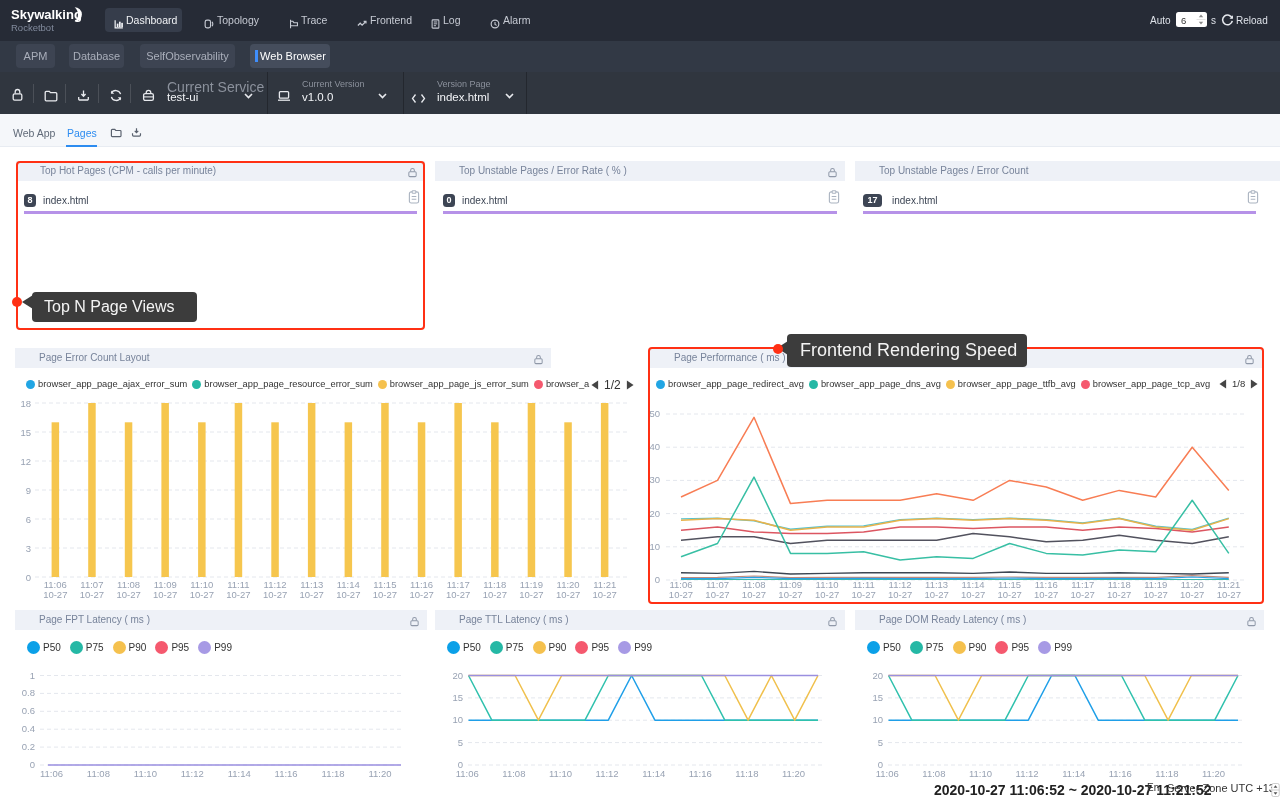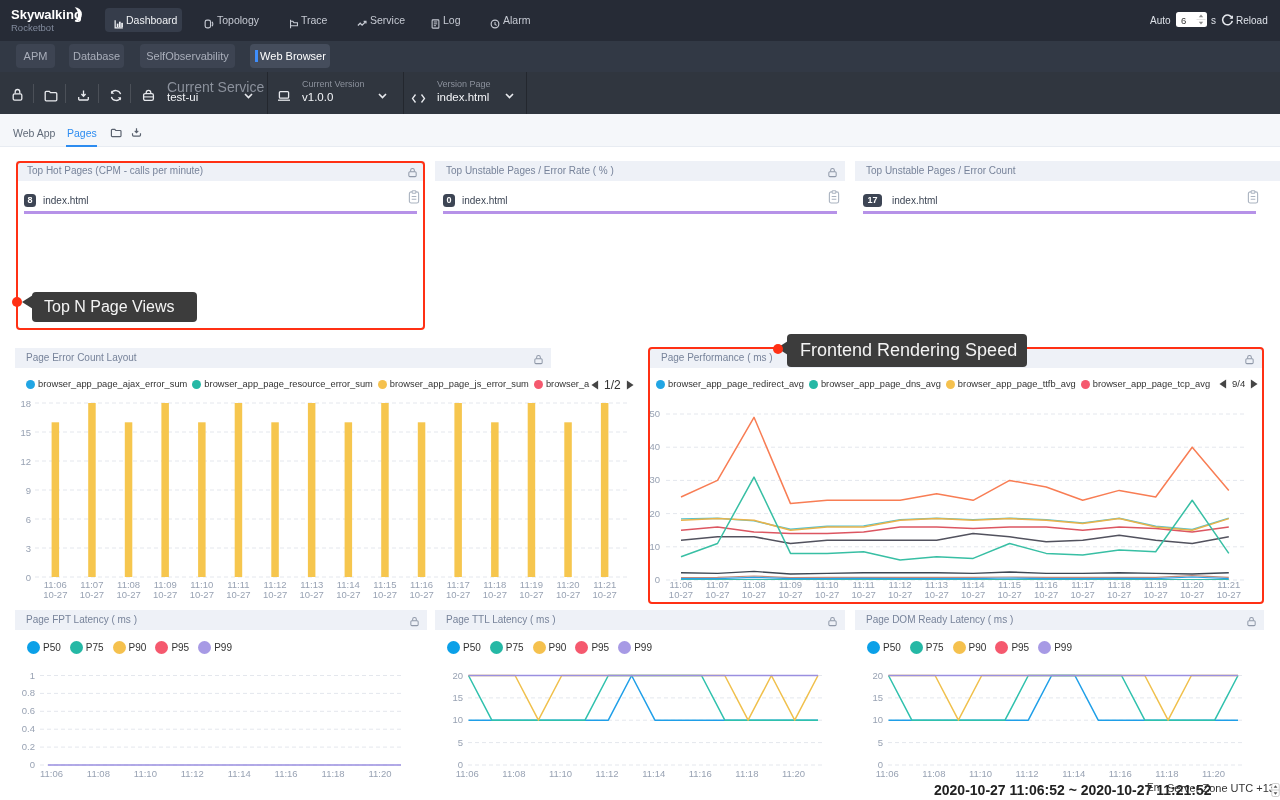--- a/index.html
+++ b/index.html
@@ -42,7 +42,7 @@
       <path d="M1 8.5l3-3 2.5 2.5L11 3.5" stroke="#c6cad3" stroke-width="1.6"></path>
       <path d="M8.5 3h3v3" stroke="#c6cad3" stroke-width="1.6" fill="none"></path>
     </svg></div>
-<div class="abs" style="left:370px;top:14px;font-size:10.5px;color:#c6cad3">Service</div>
+<div class="abs" style="left:370px;top:14px;font-size:10.5px;color:#c6cad3">Frontend</div>
 <div class="abs" style="left:431px;top:15px"><svg width="9" height="10" viewBox="0 0 12 13" fill="none">
       <rect x="1.5" y="1" width="9" height="11" rx="1" stroke="#c6cad3" stroke-width="1.4"></rect>
       <path d="M3.7 3.8h4.6M3.7 6.3h4.6M3.7 8.8h3" stroke="#c6cad3" stroke-width="1.3"></path>

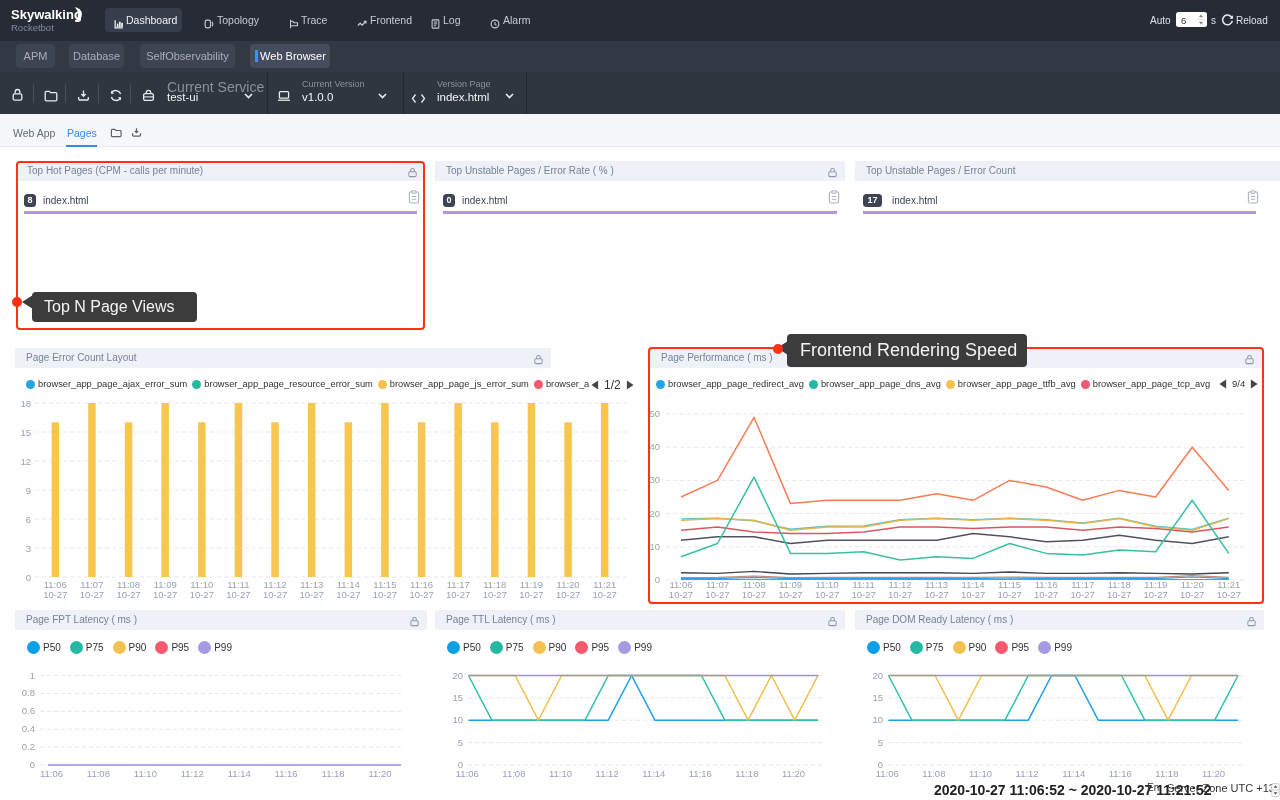--- a/index.html
+++ b/index.html
@@ -5,7 +5,7 @@
 html,body{width:1280px;height:800px;overflow:hidden}
 body{font-family:"Liberation Sans",sans-serif;background:#fff;position:relative}
 .abs{position:absolute}
-.hdr{position:absolute;height:20px;background:#eef1f7;color:#77839a;font-size:10px;line-height:20px;padding-left:11px}
+.hdr{position:absolute;height:20px;background:#eef1f7;color:#77839a;font-size:10px;line-height:20px;padding-left:24px}
 .hdr .lk{position:absolute;right:7px;top:4px}
 .lgd{position:absolute;display:flex;align-items:center;font-size:9.3px;color:#333}
 .lgd .it{display:flex;align-items:center;margin-right:5px;white-space:nowrap}

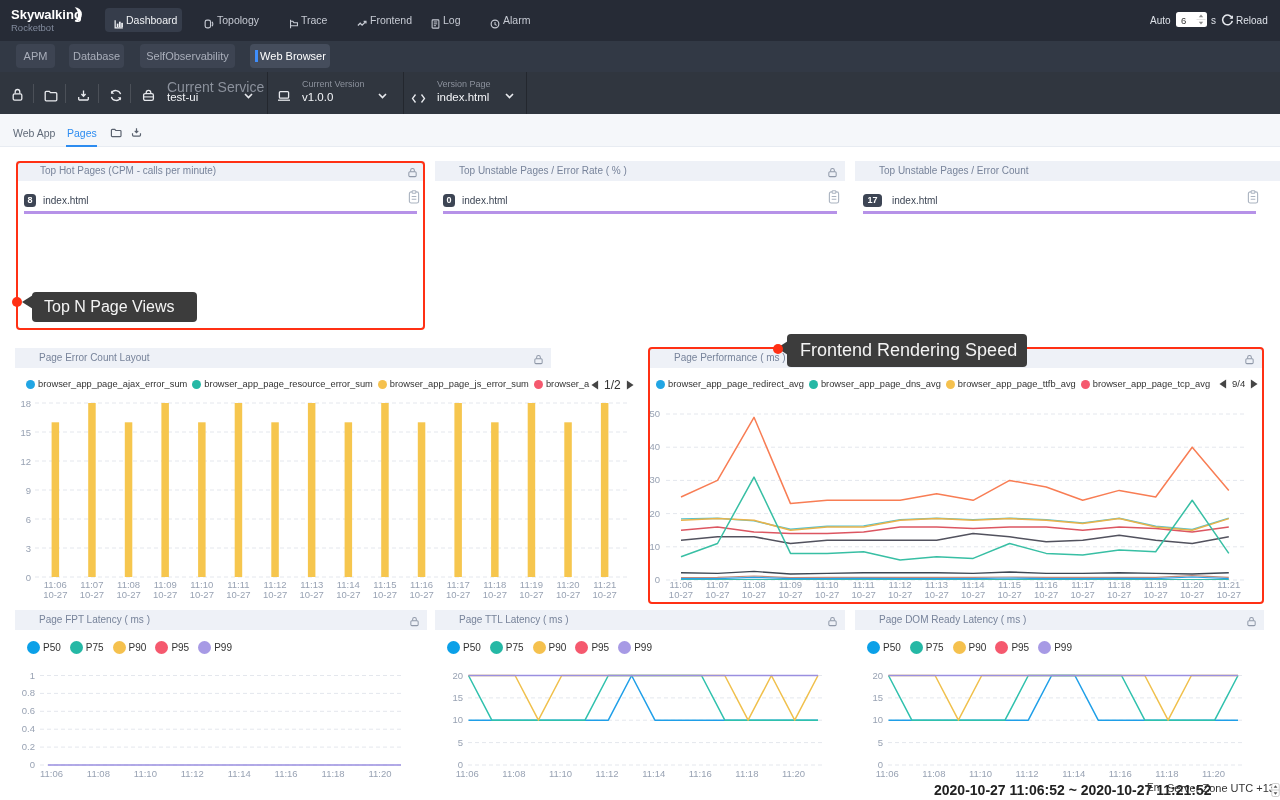--- a/index.html
+++ b/index.html
@@ -280,7 +280,7 @@
     <svg width="8" height="10" viewBox="0 0 9 11">
       <path d="M8 0.5v10L0.5 5.5z" fill="#454545"></path>
     </svg>
-    <span style="margin:0 5px;font-size:9.5px">9/4</span>
+    <span style="margin:0 5px;font-size:9.5px">1/8</span>
     <svg width="8" height="10" viewBox="0 0 9 11">
       <path d="M1 0.5v10L8.5 5.5z" fill="#454545"></path>
     </svg>

